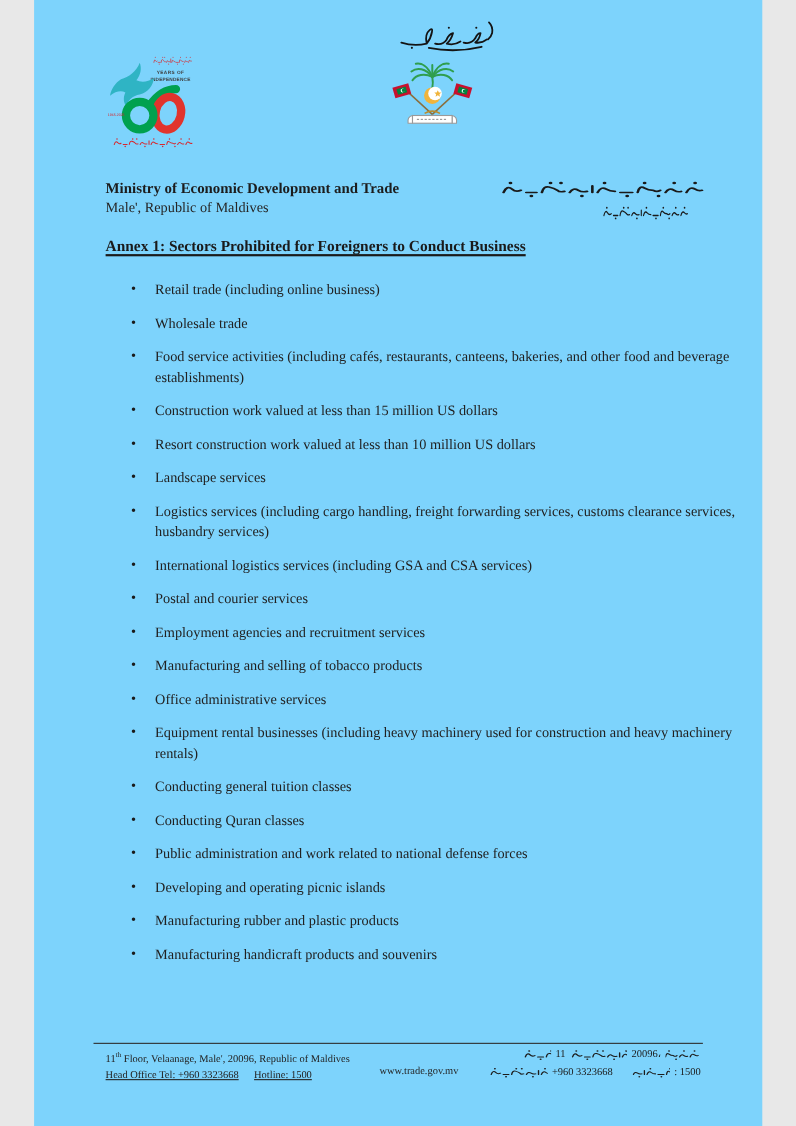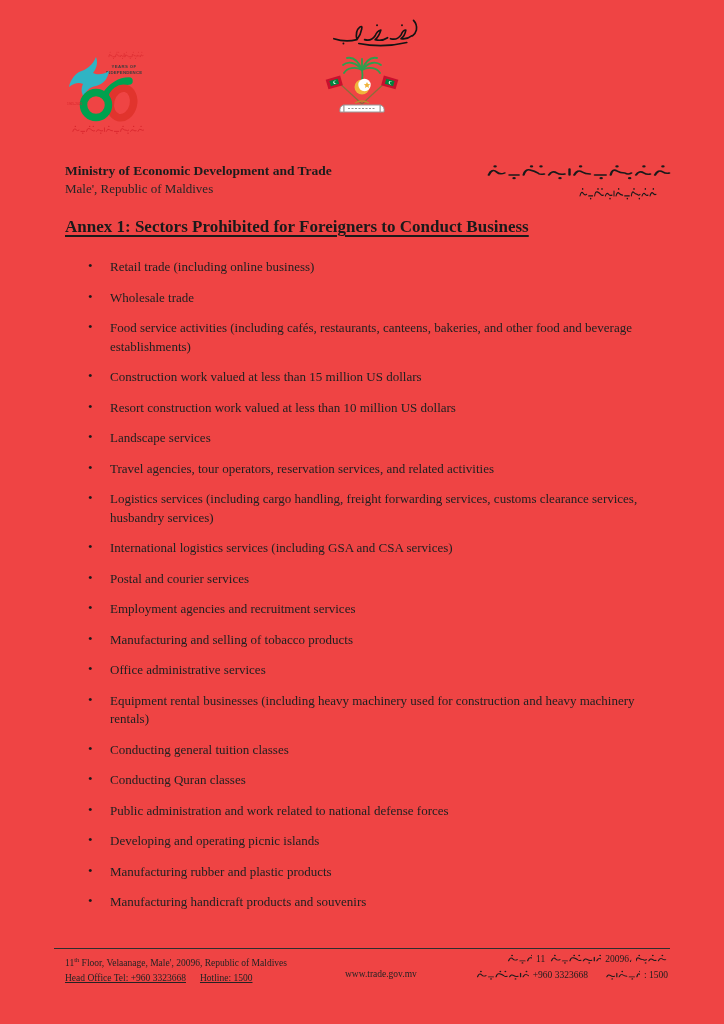--- a/index.html
+++ b/index.html
@@ -5,9 +5,9 @@
   html,body{margin:0;padding:0;background:#e8e8e8;}
   .page{
     position:relative;
-    width:724px;height:1024px;
+    width:662px;height:1024px;
     margin:0 auto;
-    background:#ef4444;
+    background:#7dd3fc;
     box-sizing:border-box;
     font-family:"Liberation Serif", serif;
     color:#262626;

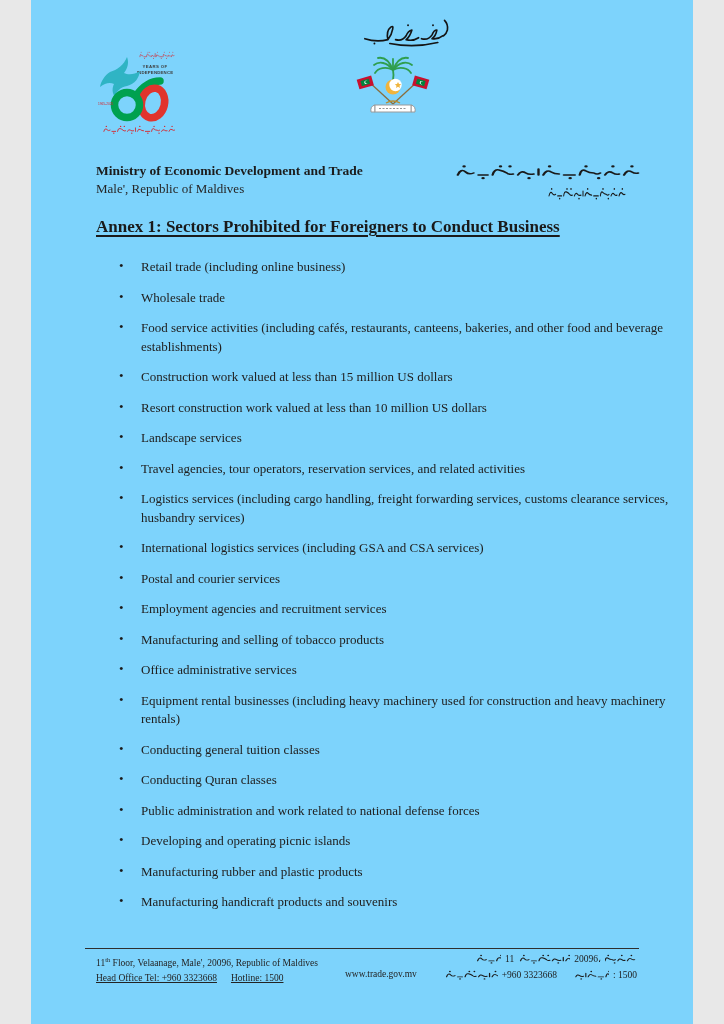--- a/index.html
+++ b/index.html
@@ -32,7 +32,7 @@
   
   .doc-title{
     margin:17px 50px 0 65px;
-    font-size:17px;font-weight:bold;color:#1a1a1a;
+    font-size:14px;font-weight:bold;color:#1a1a1a;
   }
   .doc-title span{
     text-decoration:underline;

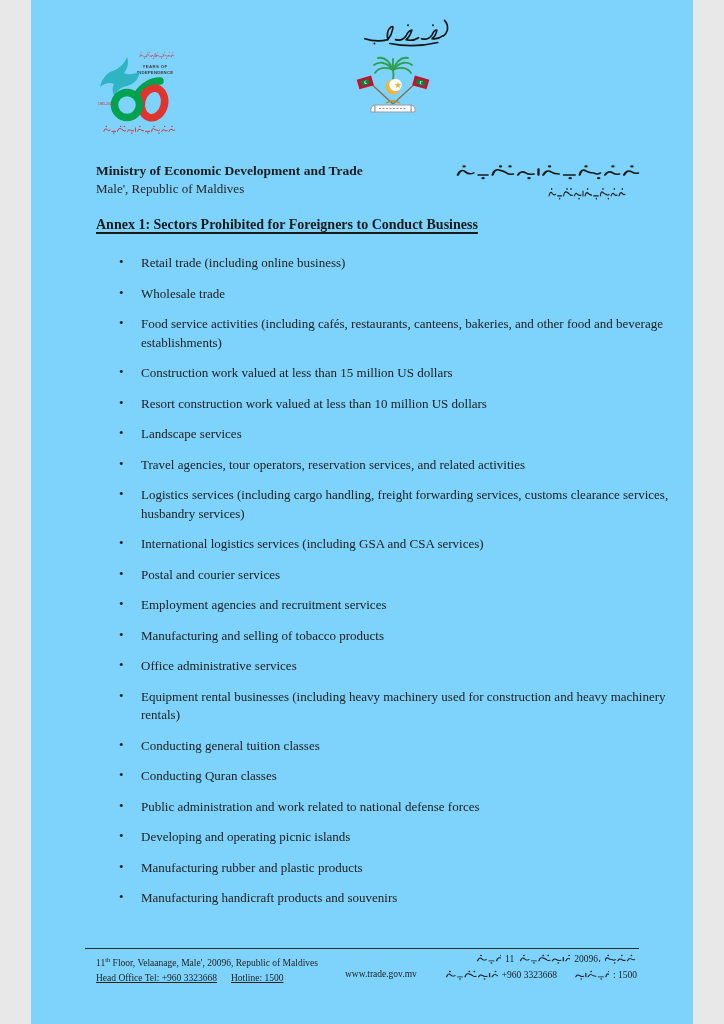--- a/index.html
+++ b/index.html
@@ -202,7 +202,6 @@
 
       <li><span>Landscape services</span></li>
 
-      <li><span>Travel agencies, tour operators, reservation services, and related activities</span></li>
 
       <li><span>Logistics services (including cargo handling, freight forwarding services, customs clearance services, husbandry services)</span></li>
 

